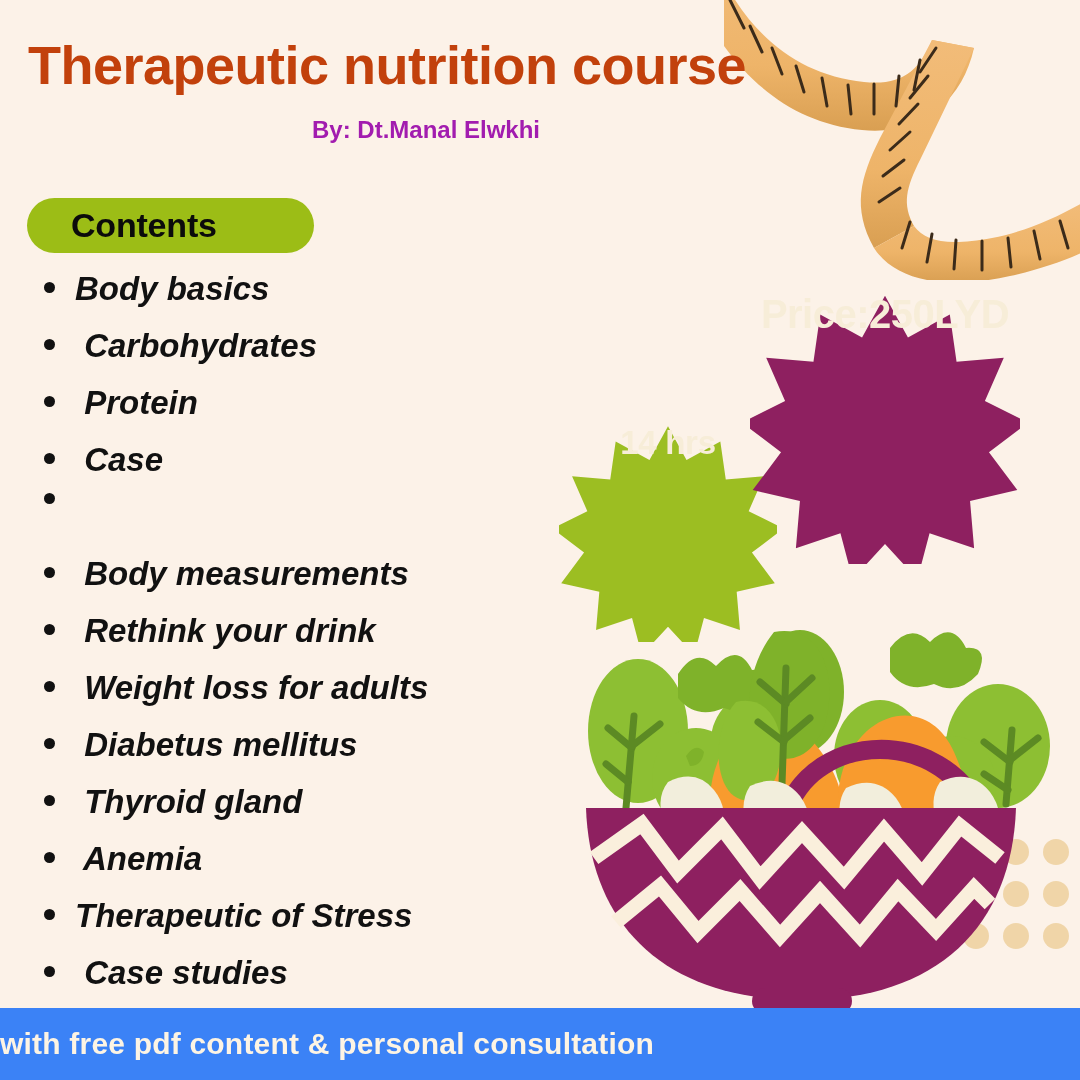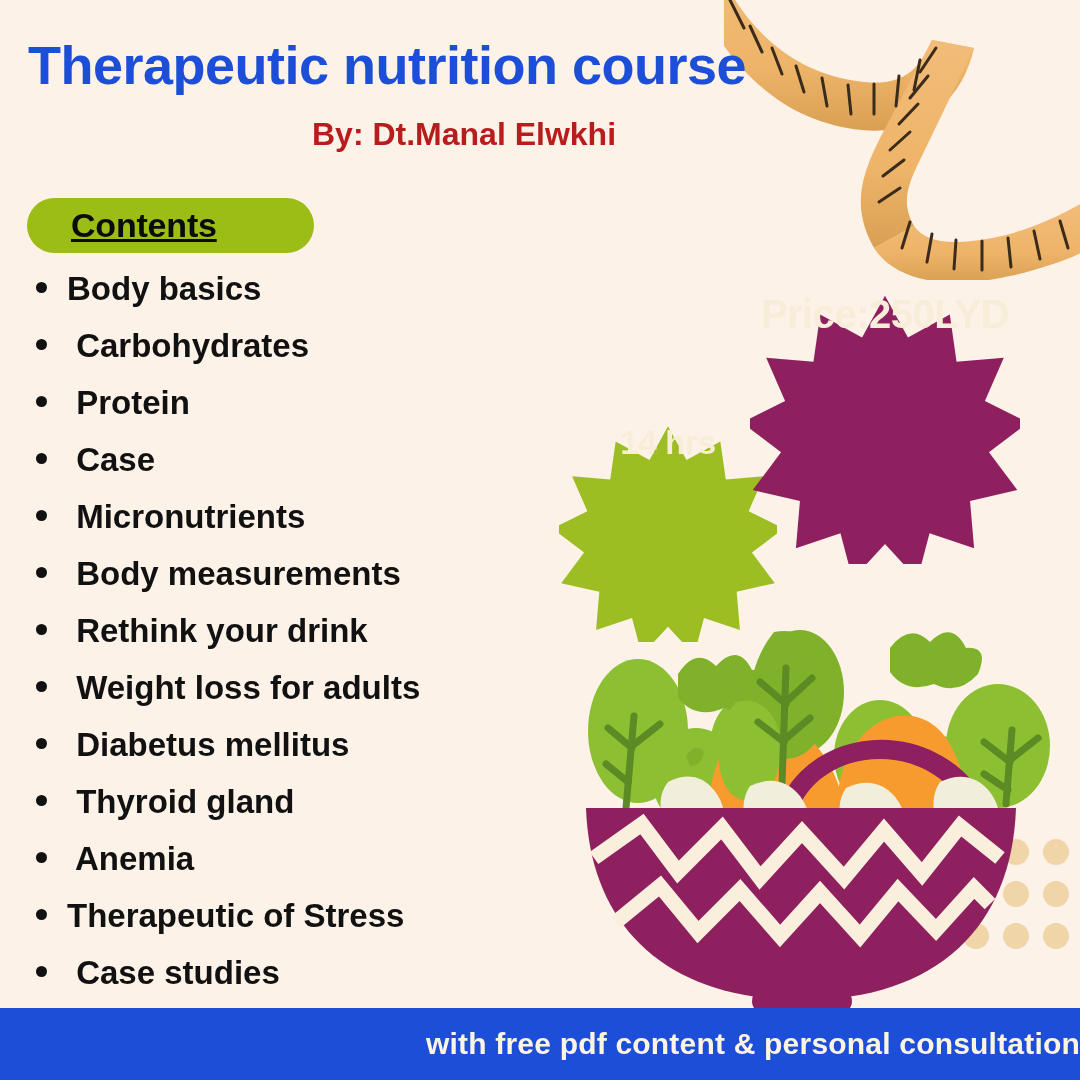--- a/index.html
+++ b/index.html
@@ -16,7 +16,7 @@
   
   .title{
     position:absolute;left:28px;top:34px;
-    font-size:54px;font-weight:bold;color:#1d4ed8;
+    font-size:54px;font-weight:bold;color:#c2410c;
     letter-spacing:-0.5px;white-space:nowrap;
   }
   .byline{

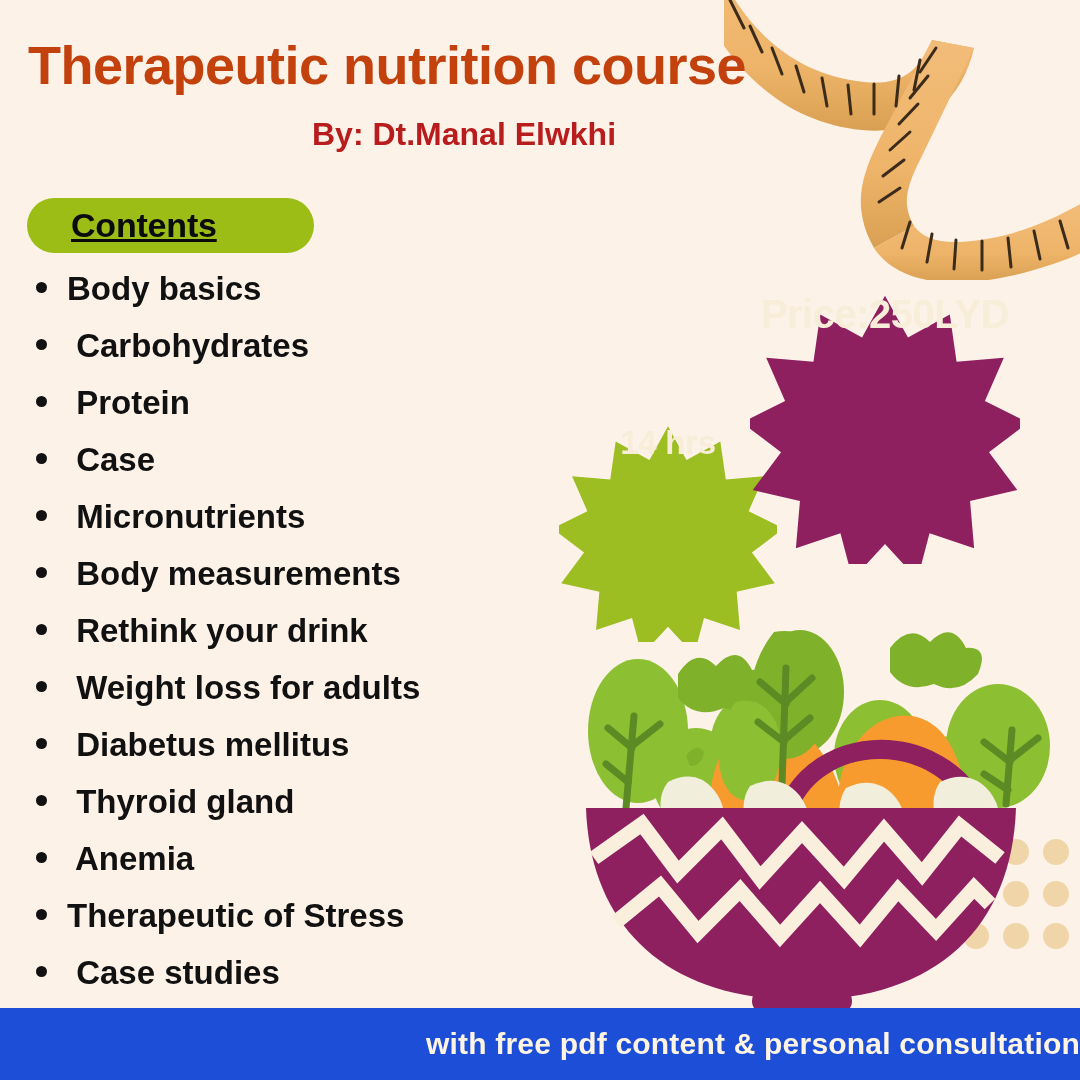--- a/index.html
+++ b/index.html
@@ -21,7 +21,7 @@
   }
   .byline{
     position:absolute;left:312px;top:116px;
-    font-size:32px;font-weight:bold;color:#b91c1c;
+    font-size:24px;font-weight:bold;color:#a21caf;
     white-space:nowrap;
   }
 

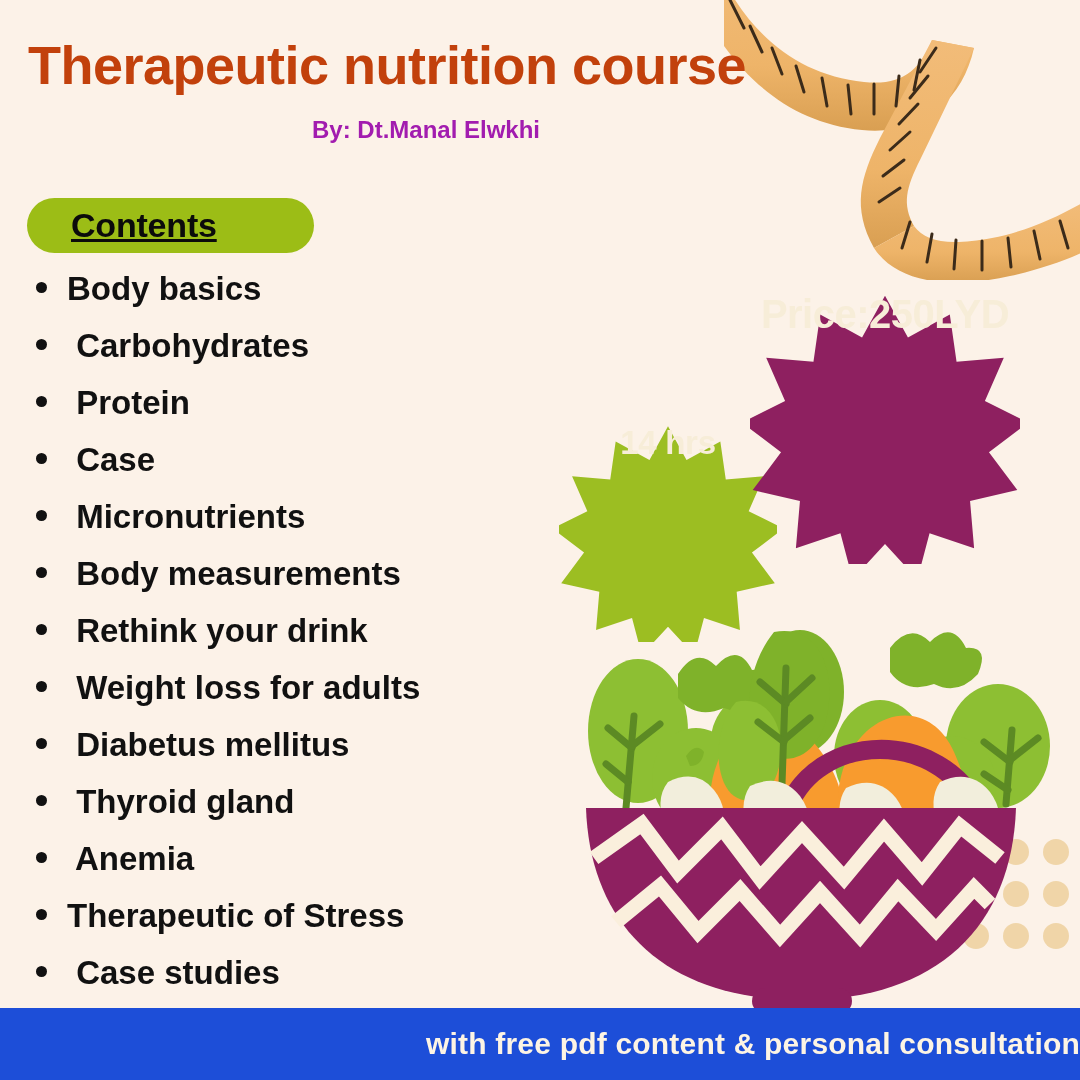--- a/index.html
+++ b/index.html
@@ -35,7 +35,6 @@
   .pill-label{
     margin-left:44px;font-size:34px;font-weight:bold;color:#0B0B0B;
     letter-spacing:-0.2px;
-    text-decoration:underline;
   }
 
   

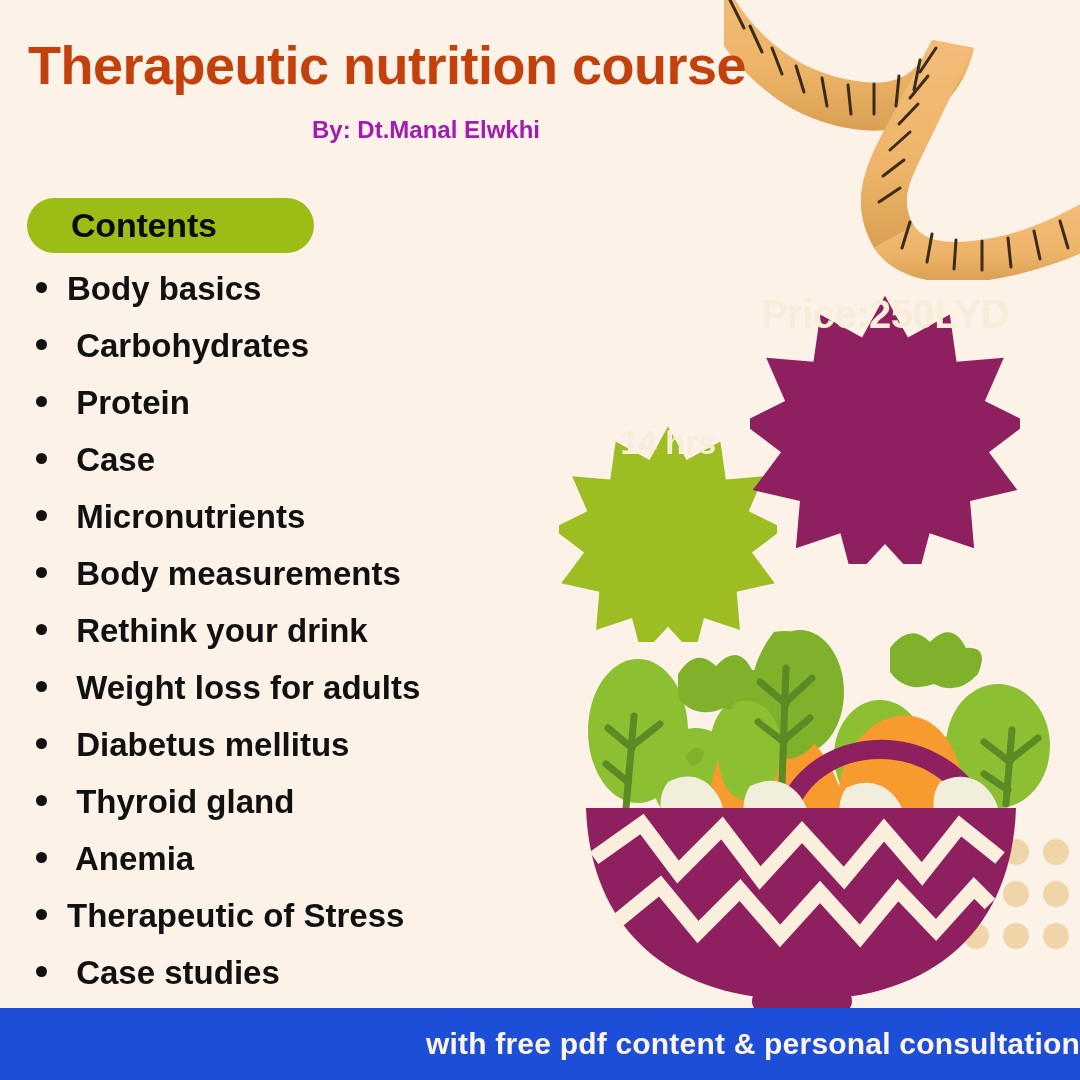--- a/index.html
+++ b/index.html
@@ -38,7 +38,7 @@
   }
 
   
-  .toc{position:absolute;left:36px;top:272px;width:540px;}
+  .toc{position:absolute;left:44px;top:272px;width:540px;font-style:italic;}
   .toc-item{
     display:flex;align-items:baseline;
     height:57px;

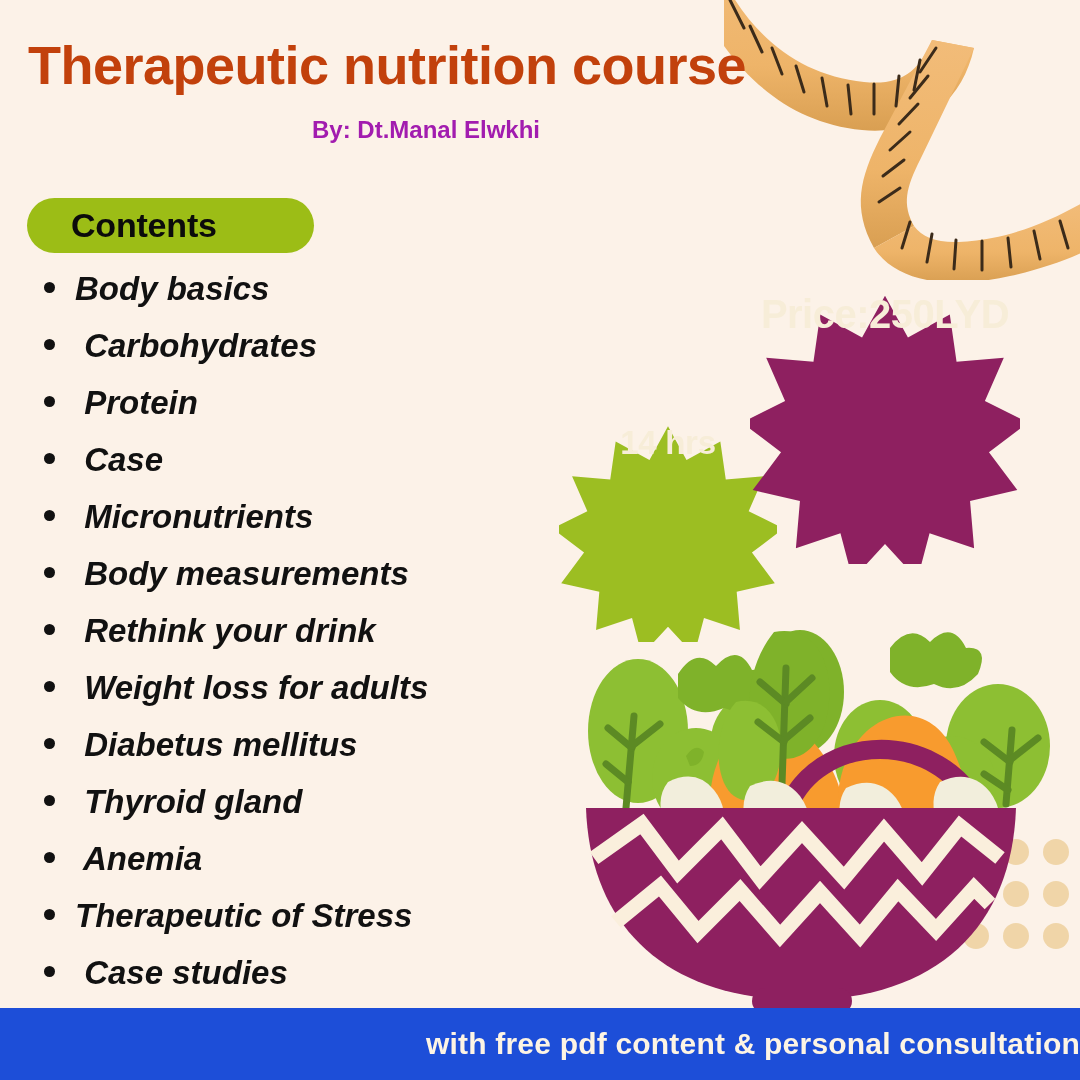--- a/index.html
+++ b/index.html
@@ -160,7 +160,6 @@
     </div>
     <div class="toc-item">
       <span class="toc-bullet"></span>
-      <span class="toc-text"> Micronutrients</span>
     </div>
     <div class="toc-item">
       <span class="toc-bullet"></span>

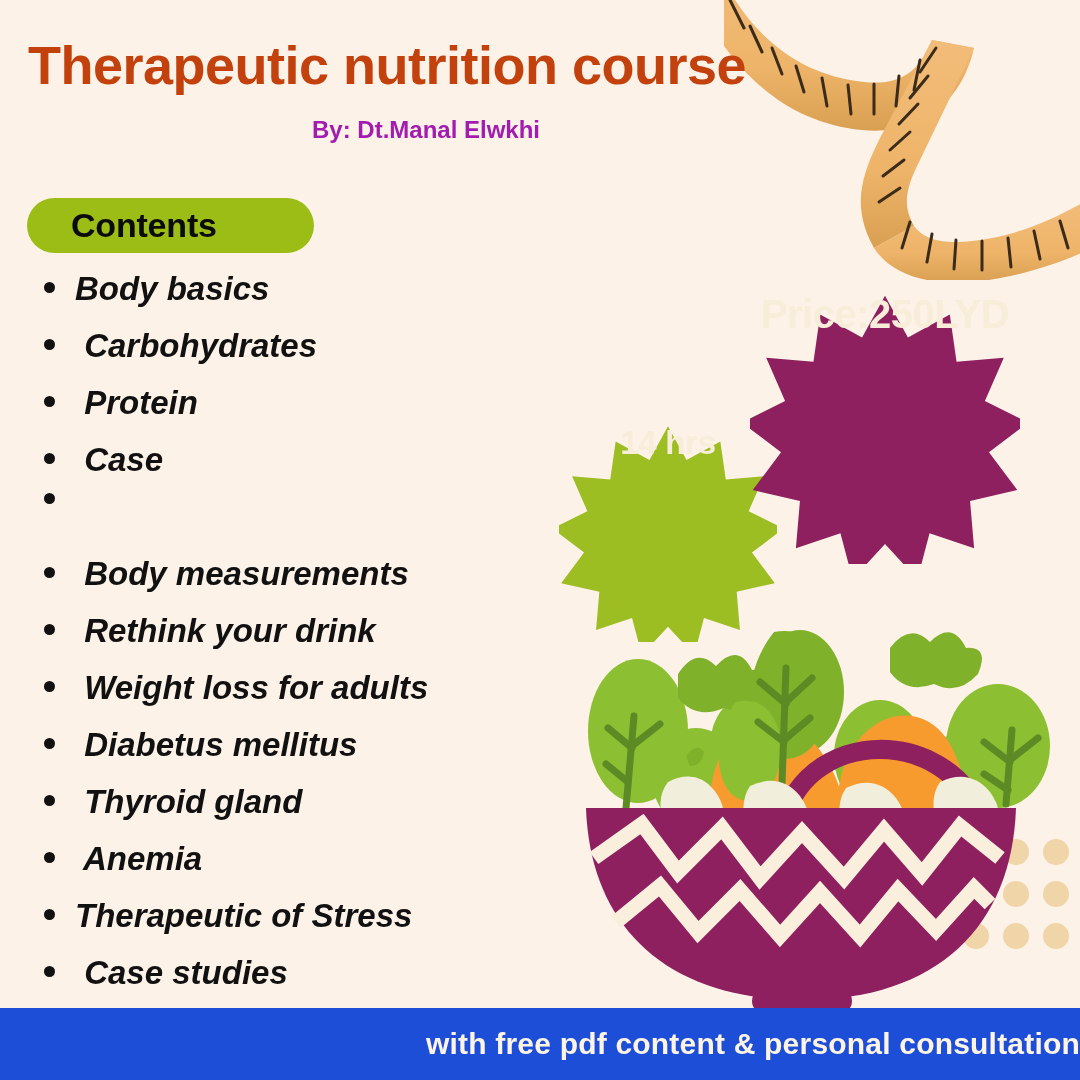--- a/index.html
+++ b/index.html
@@ -74,7 +74,7 @@
   
   .banner{
     position:absolute;left:0;bottom:0;width:1080px;height:72px;
-    background:#1d4ed8;display:flex;align-items:center;justify-content:flex-end;
+    background:#3b82f6;display:flex;align-items:center;justify-content:flex-start;
   }
   .banner-text{
     font-size:30px;font-weight:bold;color:#FDF4E4;

